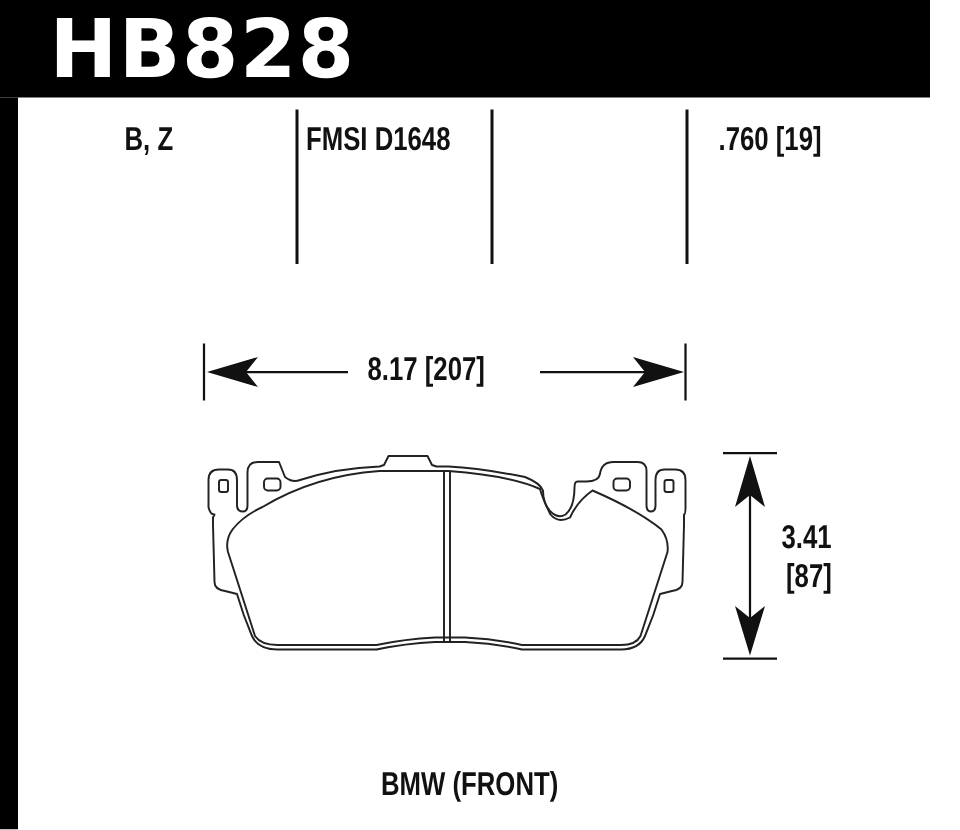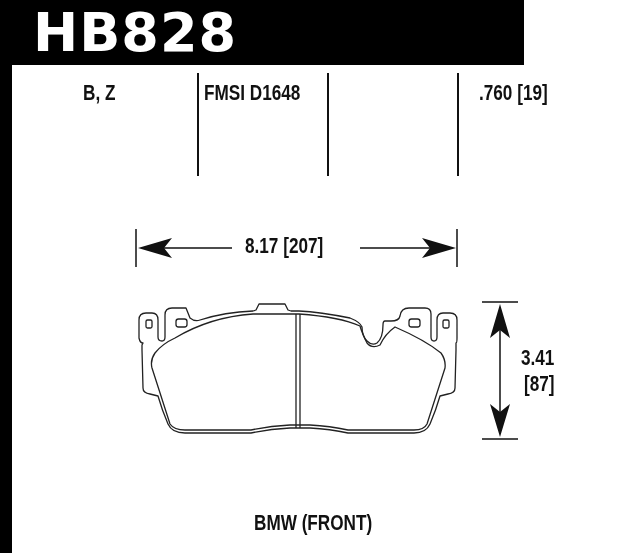--- a/index.html
+++ b/index.html
@@ -18,7 +18,7 @@
     .header-bar {
       position: absolute;
       left: 0; top: 0;
-      width: 524px; height: 65px;
+      width: 620px; height: 65px;
       background: #000000;
     }
     .part-number {

